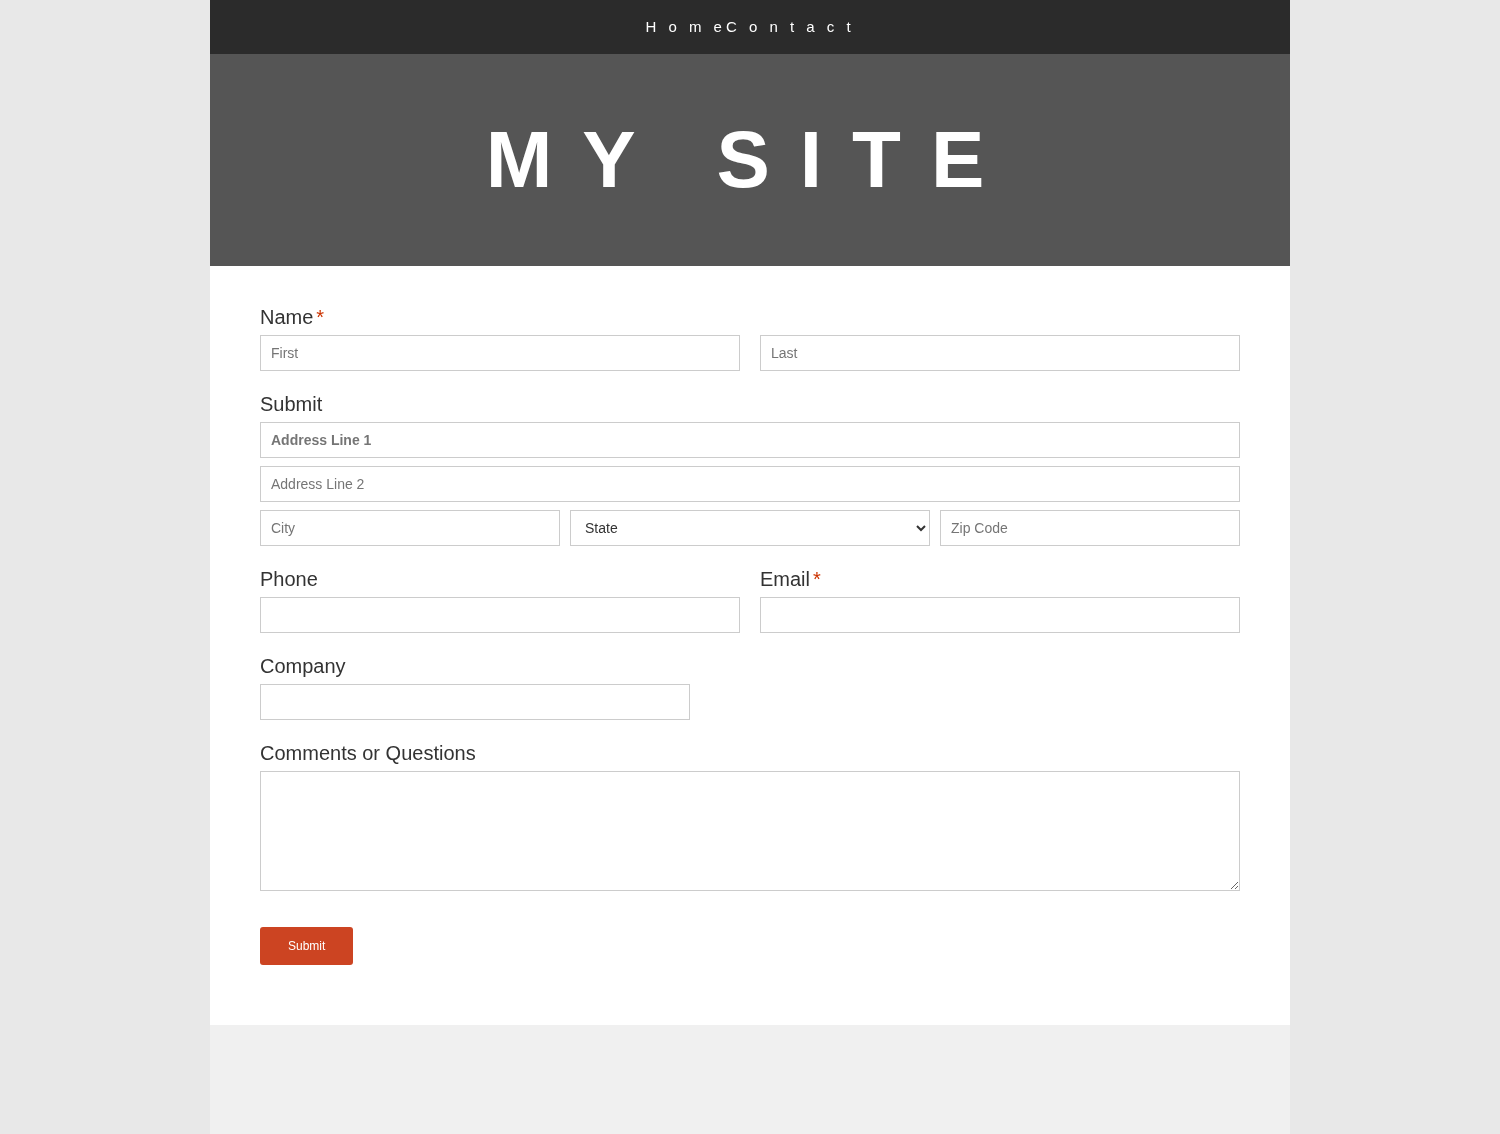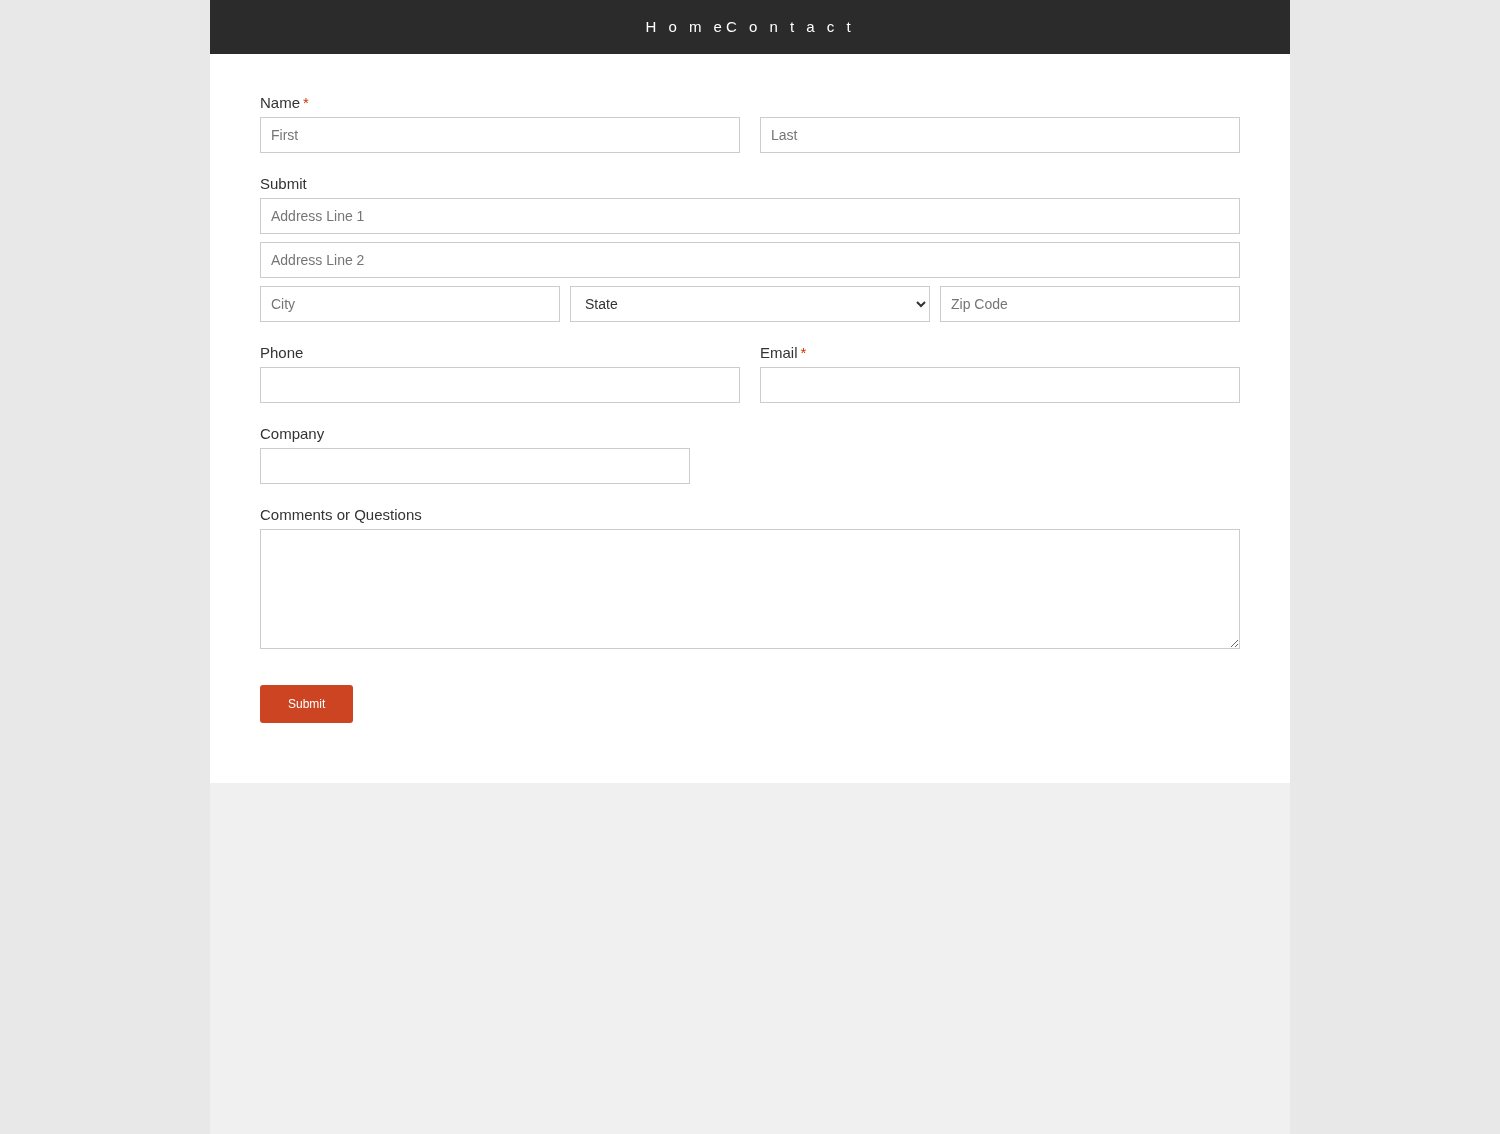--- a/index.html
+++ b/index.html
@@ -179,6 +179,9 @@
     </nav>
   </div>
 
+  <div class="hero-banner">
+    <h1 class="hero-title">MY  SITE</h1>
+  </div>
 
   <div class="content-area">
     <form>

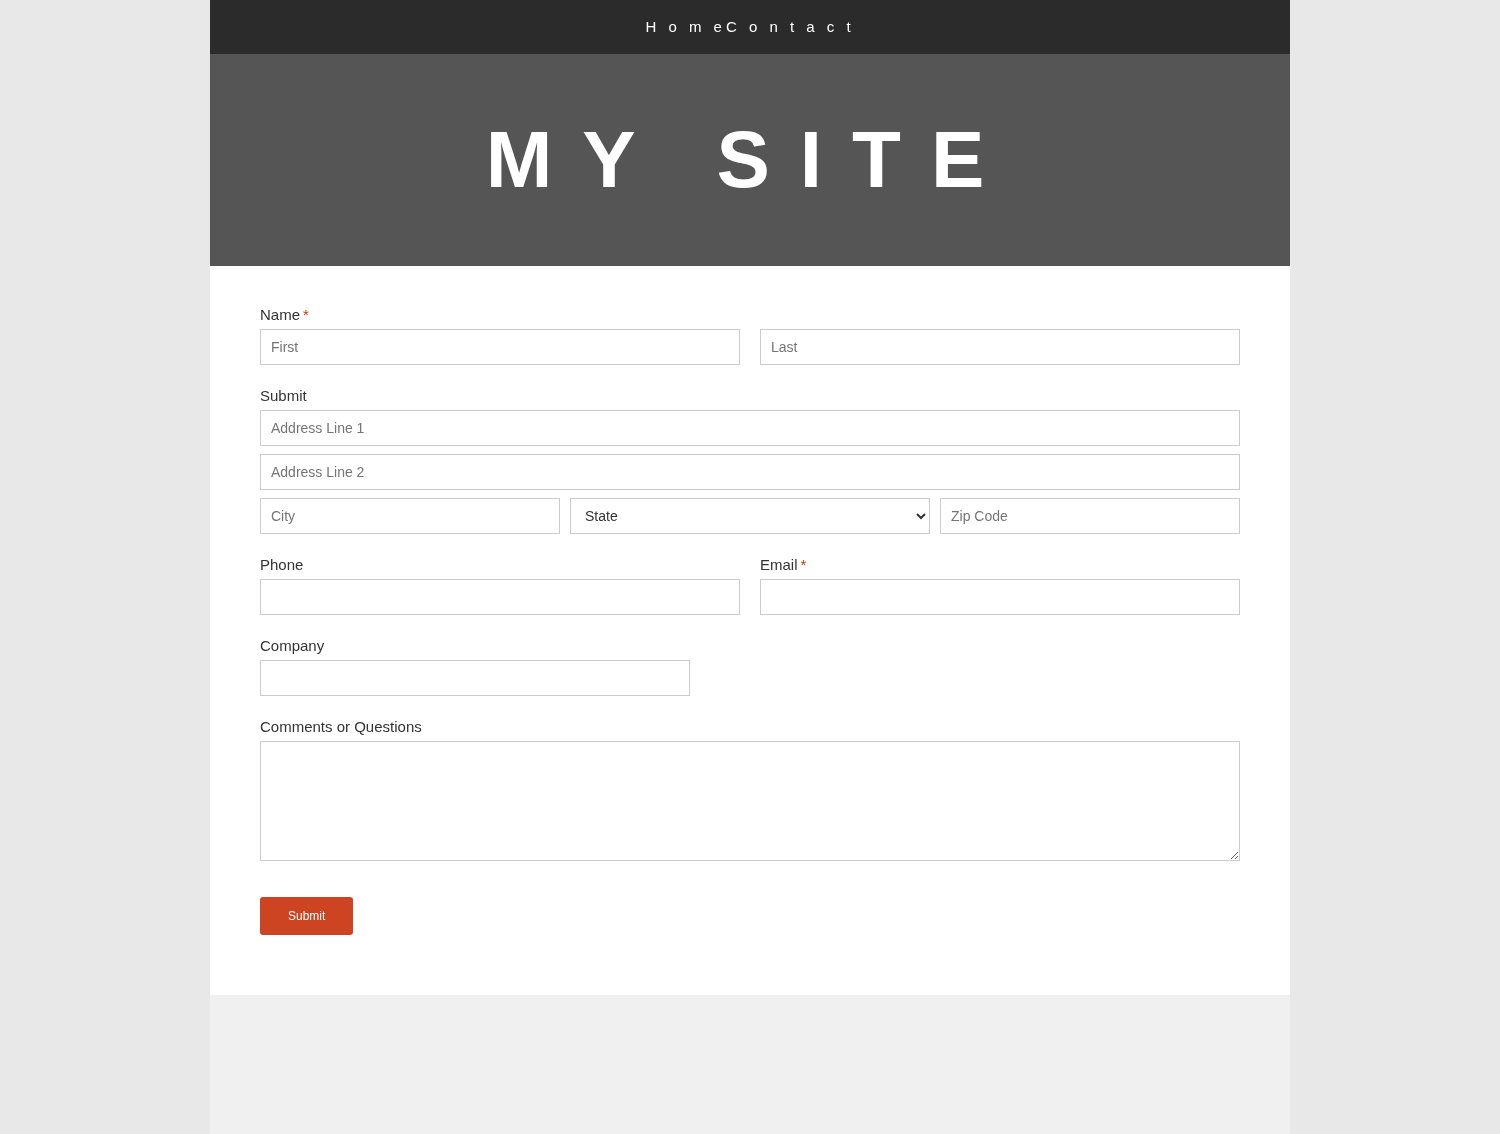--- a/index.html
+++ b/index.html
@@ -64,7 +64,7 @@
 
     
     .form-label {
-      font-size: 15px;
+      font-size: 20px;
       font-weight: normal;
       color: #333;
       margin-bottom: 6px;

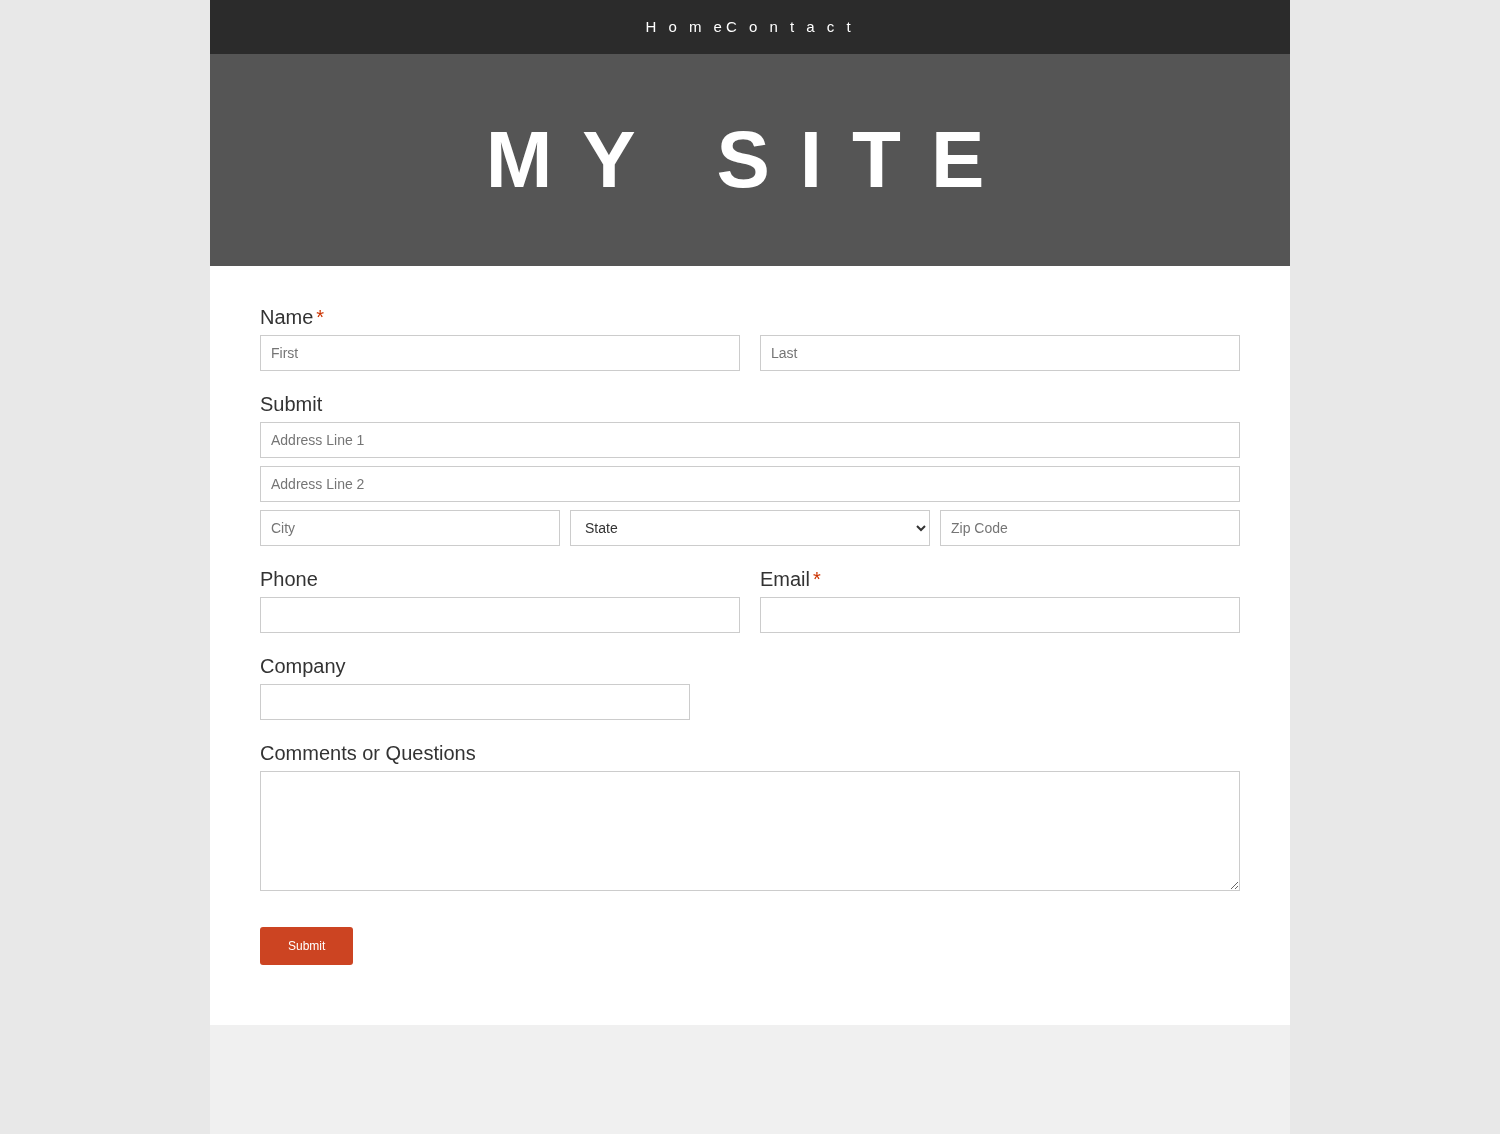--- a/index.html
+++ b/index.html
@@ -204,7 +204,7 @@
       
       <div class="form-group">
         <label class="form-label">Submit</label>
-        <input type="text" class="form-input" style="margin-bottom: 8px;" placeholder="Address Line 1">
+        <input type="text" class="form-input" style="margin-bottom: 8px; font-weight: bold;" placeholder="Address Line 1">
         <input type="text" class="form-input" style="margin-bottom: 8px;" placeholder="Address Line 2">
         <div class="address-city-row">
           <div class="city-field">

